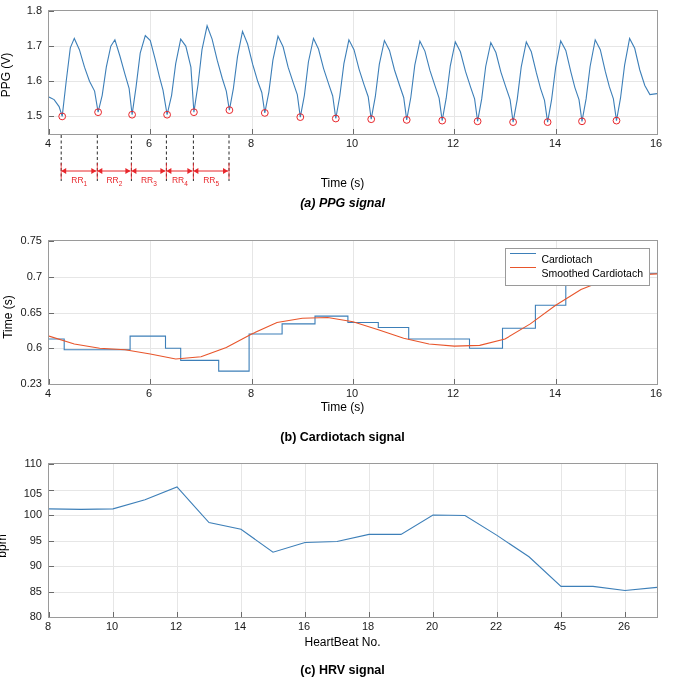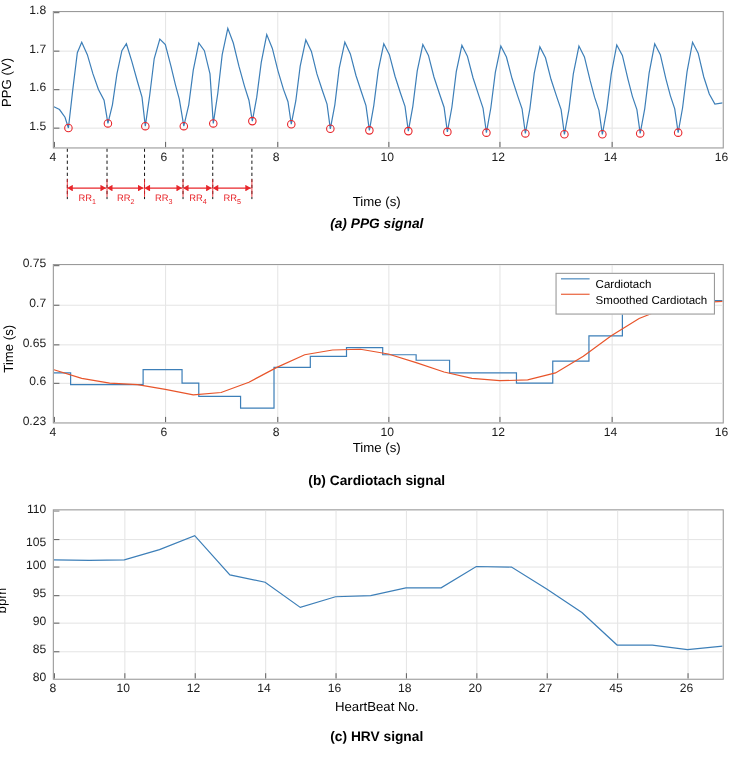--- a/index.html
+++ b/index.html
@@ -313,7 +313,7 @@
       <div class="xtick-label" style="left: 256px; top: 157px;">16</div>
       <div class="xtick-label" style="left: 320px; top: 157px;">18</div>
       <div class="xtick-label" style="left: 384px; top: 157px; text-align: center;">20</div>
-      <div class="xtick-label" style="left: 448px; top: 157px;">27</div>
+      <div class="xtick-label" style="left: 448px; top: 157px;">22</div>
       <div class="xtick-label" style="left: 512px; top: 157px;">45</div>
       <div class="xtick-label" style="left: 576px; top: 157px;">26</div>
       <div class="ytick-label" style="left: -6px; width: 40px; margin-left: -40px; top: 153px;">80</div>

